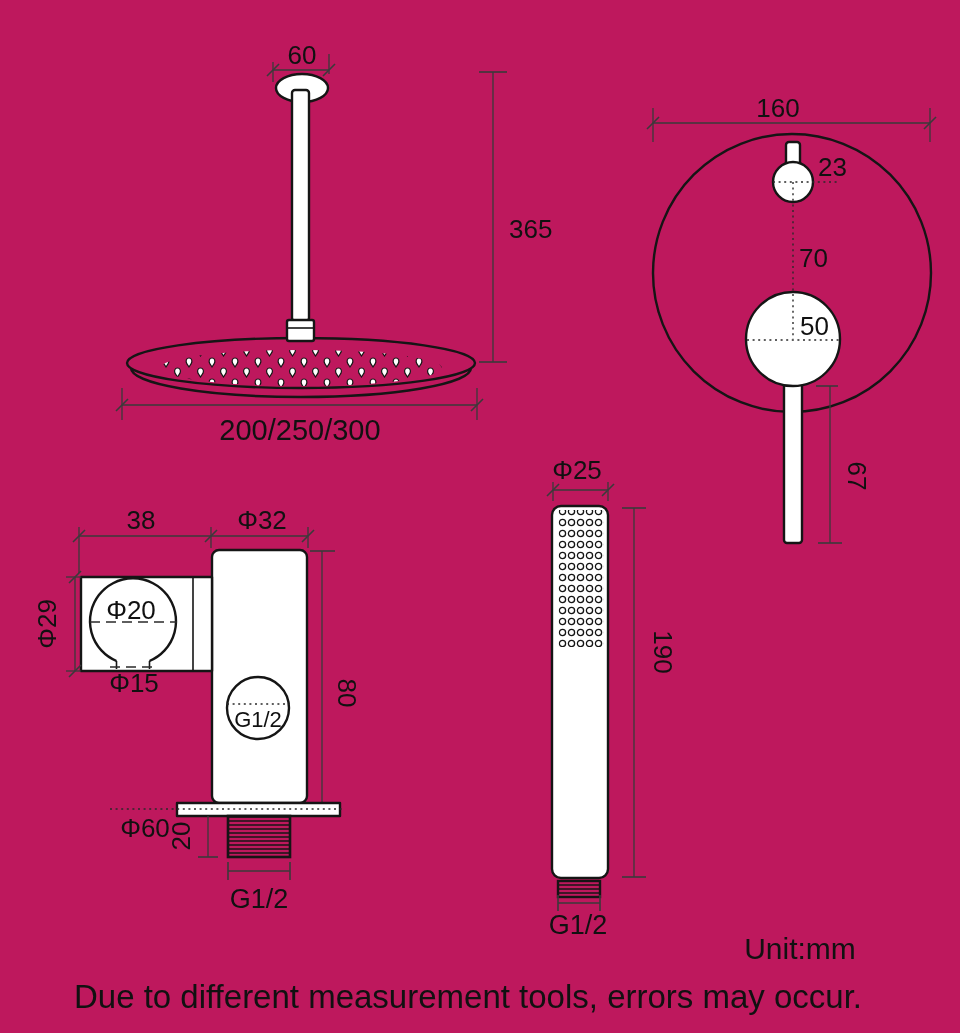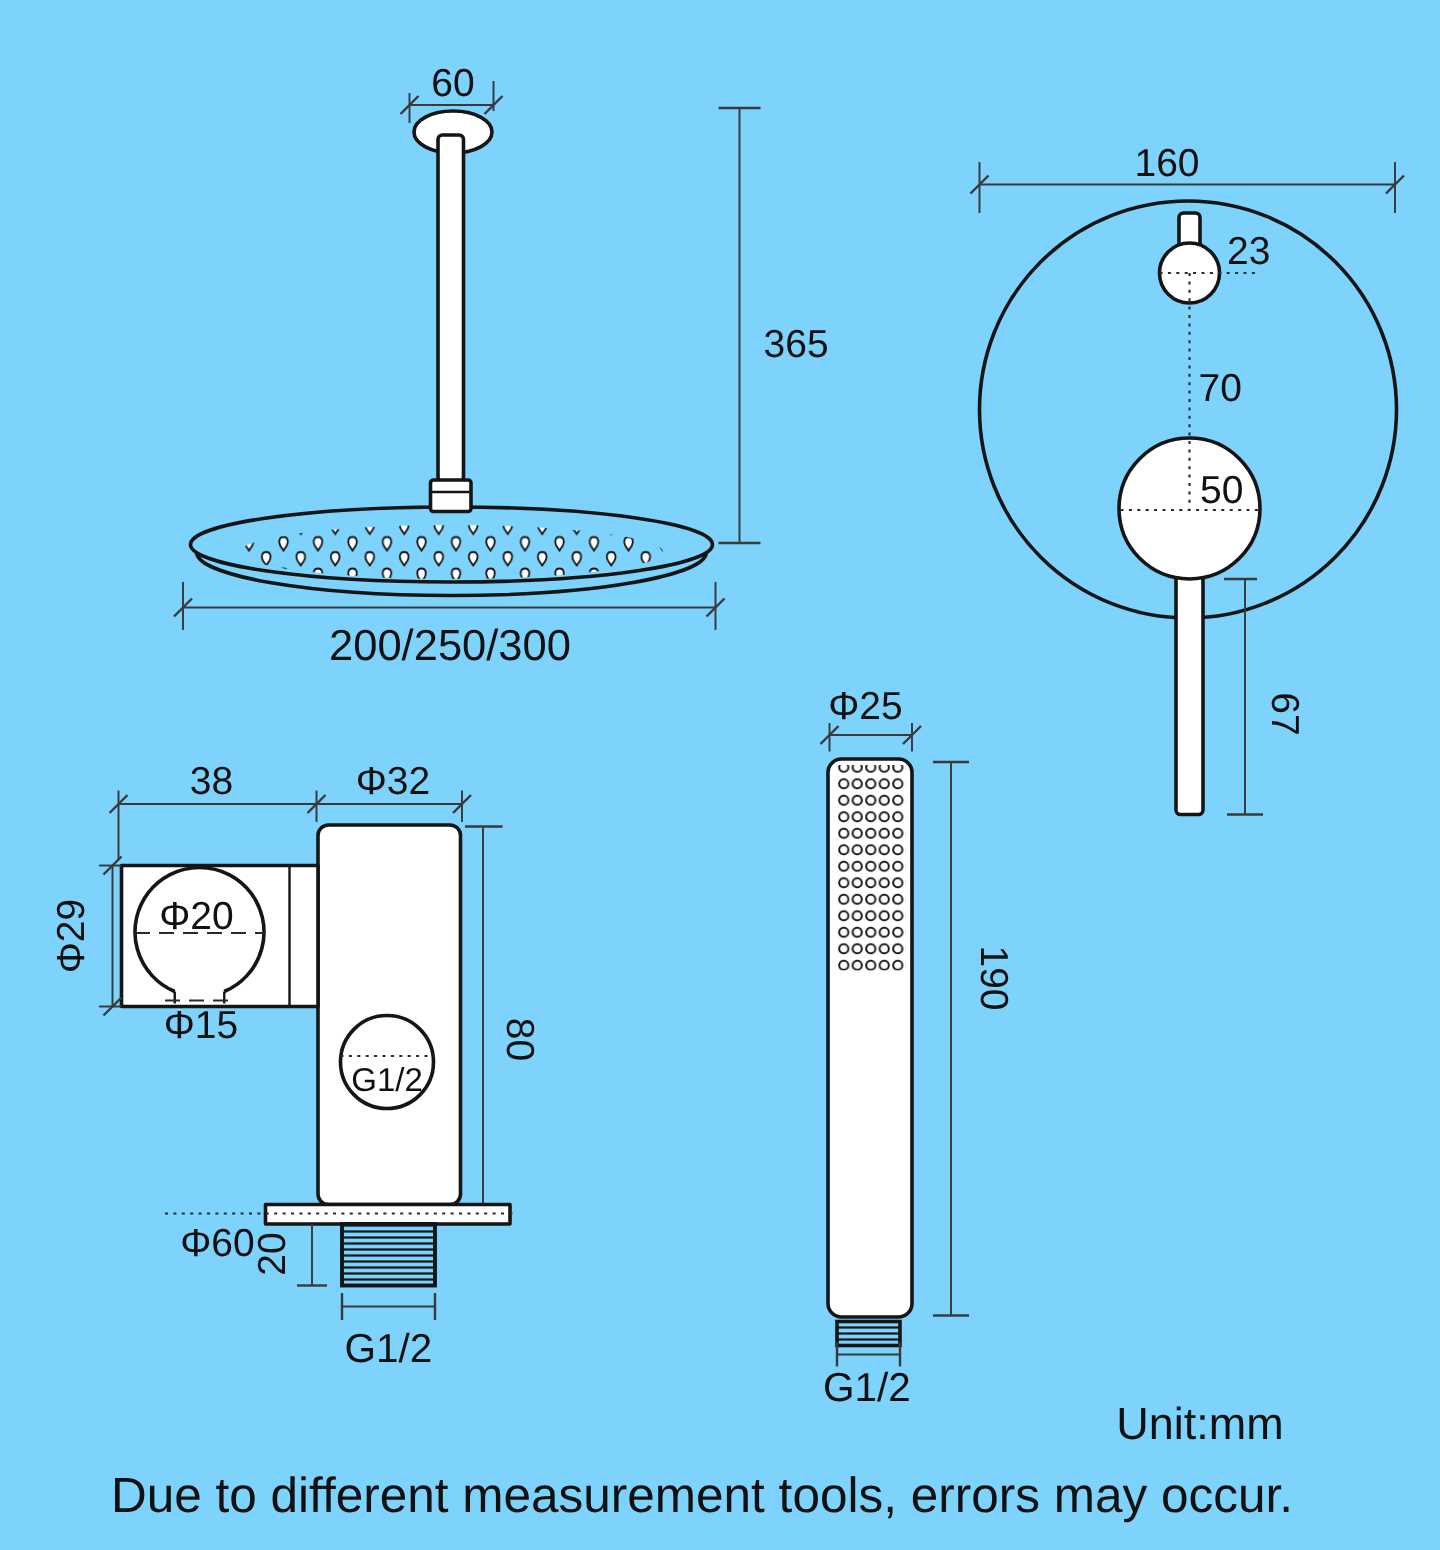--- a/index.html
+++ b/index.html
@@ -3,7 +3,7 @@
 <meta charset="utf-8">
 <style>
   html,body{margin:0;padding:0;background:#fff;}
-  .stage{position:relative;width:960px;height:1033px;background:#7dd3fc;overflow:hidden;
+  .stage{position:relative;width:960px;height:1033px;background:#be185d;overflow:hidden;
          font-family:"Liberation Sans",sans-serif;}
   svg{position:absolute;left:0;top:0;}
   svg text{fill:#111;font-family:"Liberation Sans",sans-serif;}

